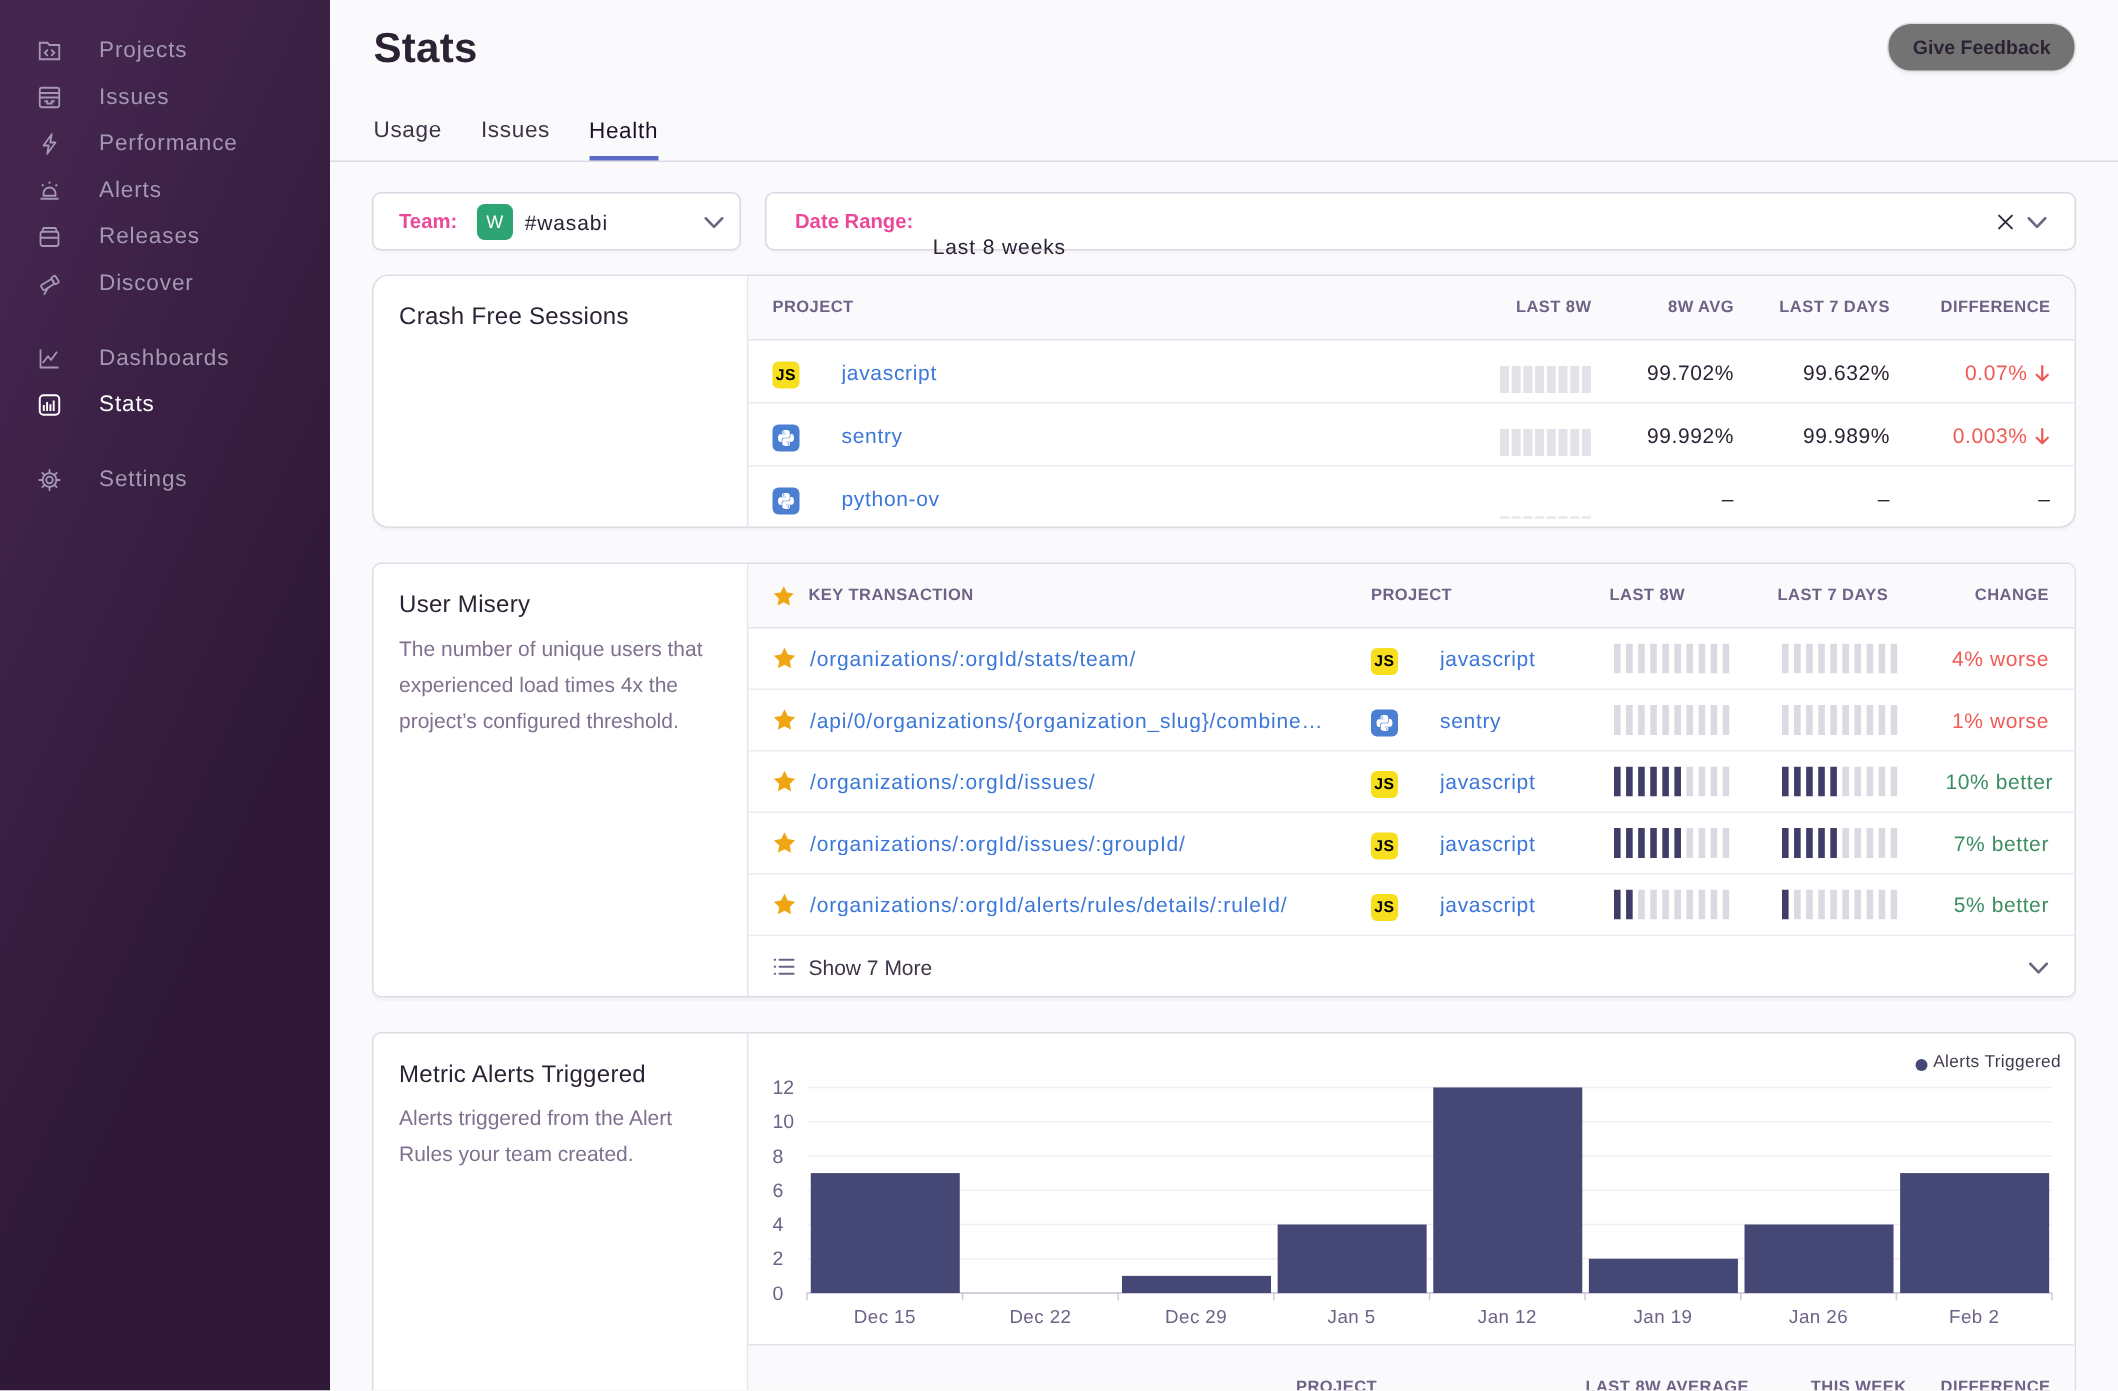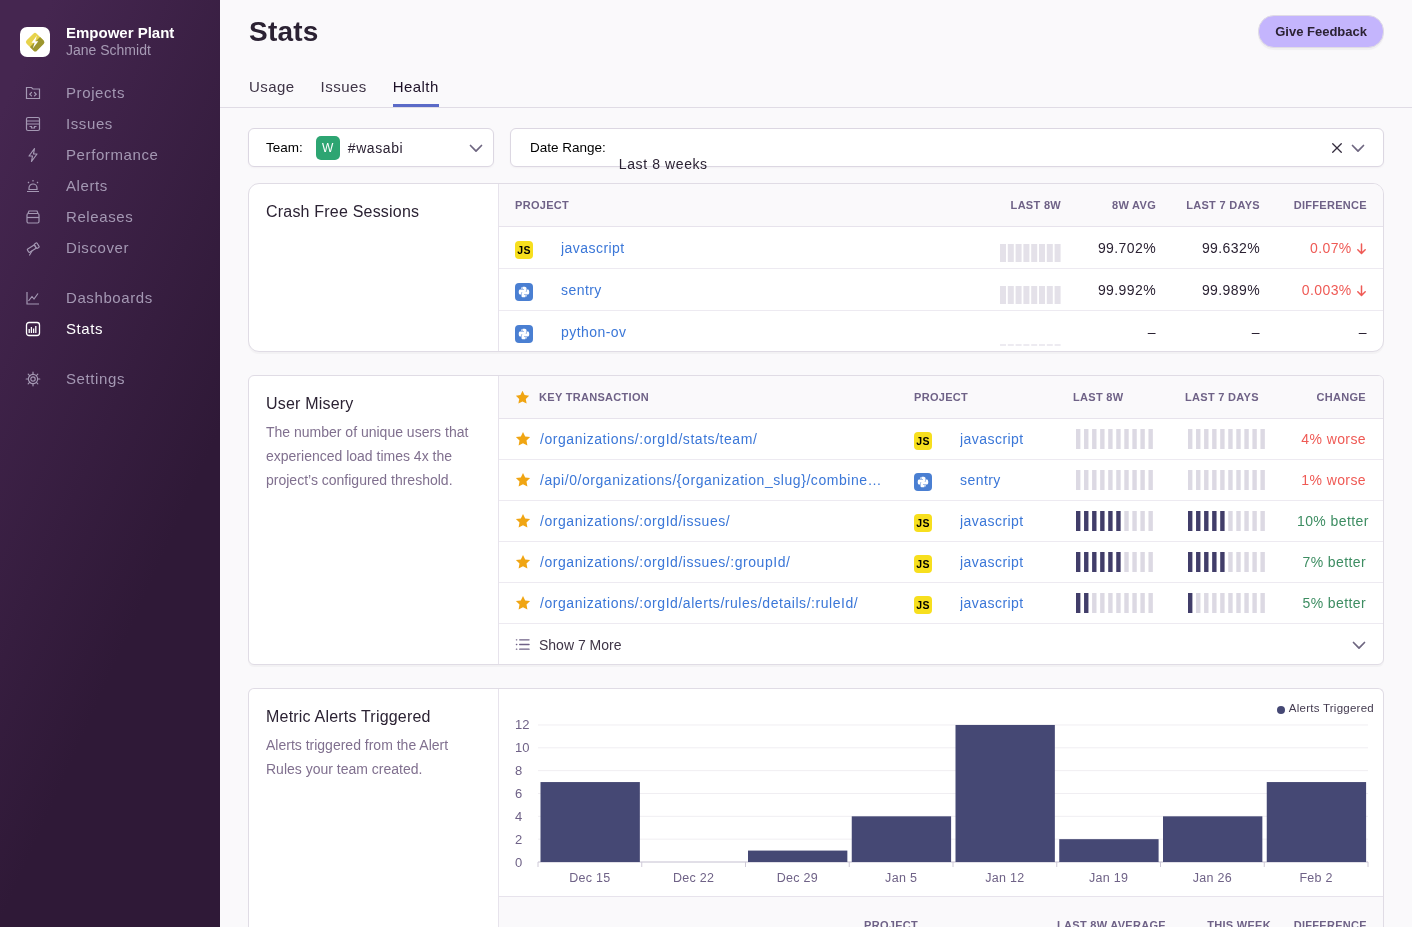--- a/index.html
+++ b/index.html
@@ -76,21 +76,6 @@
 </head>
 <body>
 <div class="sidebar">
-  <div class="orgrow">
-    <div class="orglogo">
-      <svg width="22" height="22" viewBox="0 0 22 22">
-        <g transform="rotate(45 11 11)">
-          <rect x="3.9" y="3.9" width="14.2" height="14.2" rx="2.4" fill="#e7d34c"></rect>
-          <path d="M11 3.9 h5.1 a2.4 2.4 0 0 1 2.4 2.4 v9.4 a2.4 2.4 0 0 1 -2.4 2.4 H11 Z" fill="#9c962f"></path>
-        </g>
-        <path d="M12.9 4.6 L7.5 11.7 h3.1 L8.8 17.4 L14.3 10.3 h-3.1 Z" fill="#fff"></path>
-      </svg>
-    </div>
-    <div class="orgnames">
-      <div class="orgname">Empower Plant</div>
-      <div class="orguser">Jane Schmidt</div>
-    </div>
-  </div>
   <div class="nav">
     <div class="navitem"><svg viewBox="0 0 16 16" fill="none" stroke="#a498b3" stroke-width="1.2">
           <path d="M1.5 2.5 h5 l1.5 1.5 h6.5 v9.5 h-13 z"></path>

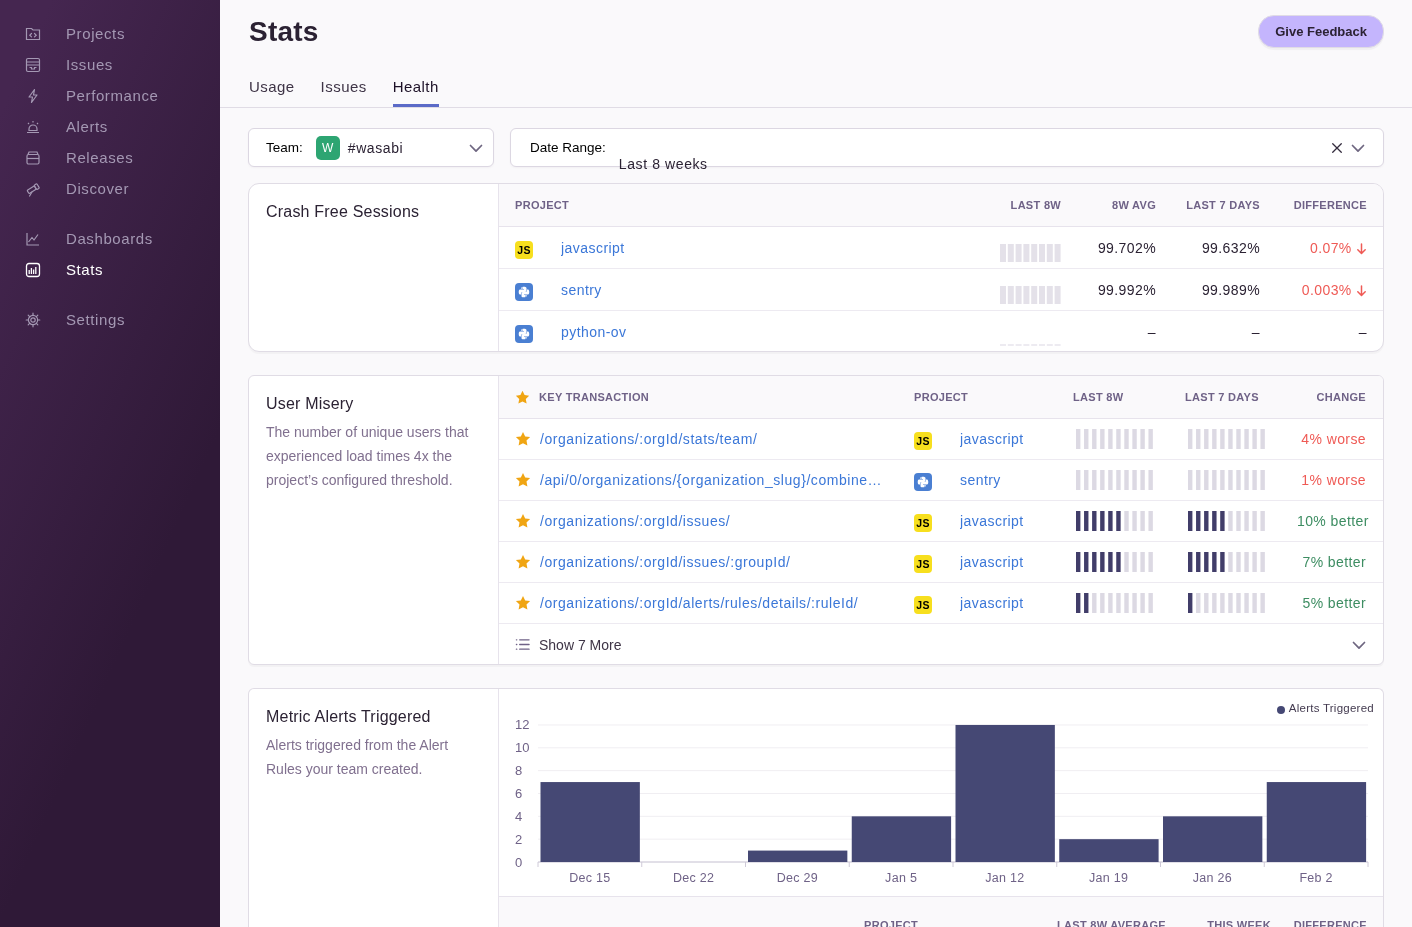--- a/index.html
+++ b/index.html
@@ -22,7 +22,7 @@
 .main { position:absolute; left:220px; top:0; width:1192px; height:927px; }
 .hdr { padding:15px 28px 0 29px; display:flex; justify-content:space-between; align-items:flex-start; }
 h1 { font-size:28px; line-height:33px; font-weight:bold; color:#2b2233; letter-spacing:.2px; }
-.feedback { background:#c4b5fd; border:1px solid #e0dce5; border-radius:16px; font-weight:bold; font-size:13px; color:#2b2233; padding:0 16px; height:33px; line-height:31px; box-shadow:0 2px 1px rgba(0,0,0,.04); }
+.feedback { background:#737373; border:1px solid #e0dce5; border-radius:16px; font-weight:bold; font-size:13px; color:#2b2233; padding:0 16px; height:33px; line-height:31px; box-shadow:0 2px 1px rgba(0,0,0,.04); }
 .tabs { margin-top:30px; padding-left:29px; border-bottom:1px solid #e0dce5; display:flex; }
 .tab { font-size:15px; letter-spacing:.45px; color:#3e3446; padding-bottom:11px; margin-right:26px; line-height:18px; }
 .tab.active { color:#1d1127; border-bottom:3px solid #5b6ac7; padding-bottom:7px; }

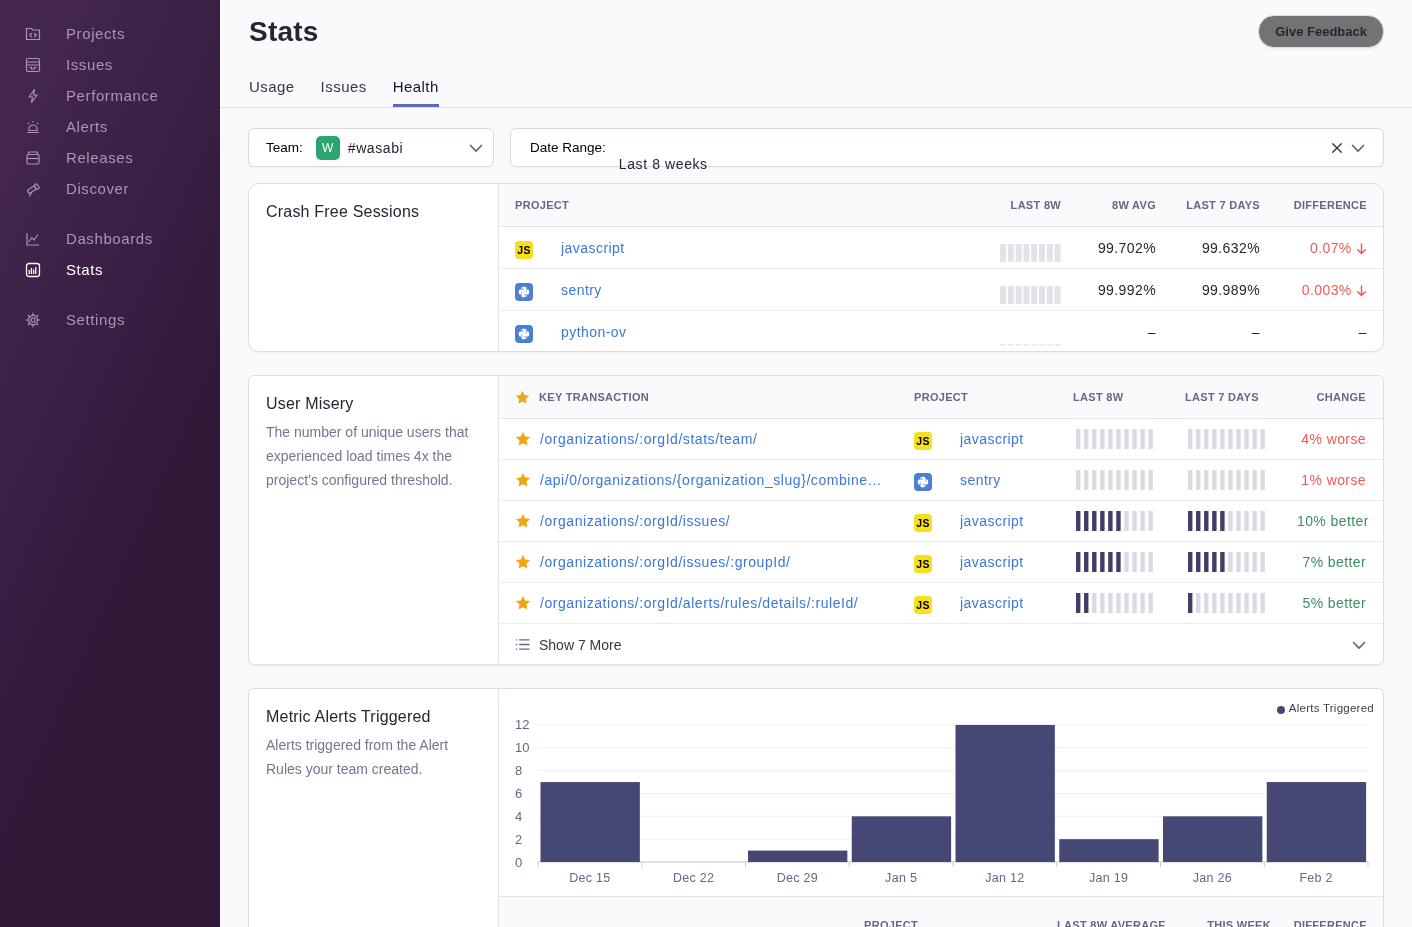--- a/index.html
+++ b/index.html
@@ -23,7 +23,7 @@
 .hdr { padding:15px 28px 0 29px; display:flex; justify-content:space-between; align-items:flex-start; }
 h1 { font-size:28px; line-height:33px; font-weight:bold; color:#2b2233; letter-spacing:.2px; }
 .feedback { background:#737373; border:1px solid #e0dce5; border-radius:16px; font-weight:bold; font-size:13px; color:#2b2233; padding:0 16px; height:33px; line-height:31px; box-shadow:0 2px 1px rgba(0,0,0,.04); }
-.tabs { margin-top:30px; padding-left:29px; border-bottom:1px solid #e0dce5; display:flex; }
+.tabs { margin-top:30px; padding-left:29px; border-bottom:1px solid #e0dce5; display:flex;align-items:center; }
 .tab { font-size:15px; letter-spacing:.45px; color:#3e3446; padding-bottom:11px; margin-right:26px; line-height:18px; }
 .tab.active { color:#1d1127; border-bottom:3px solid #5b6ac7; padding-bottom:7px; }
 

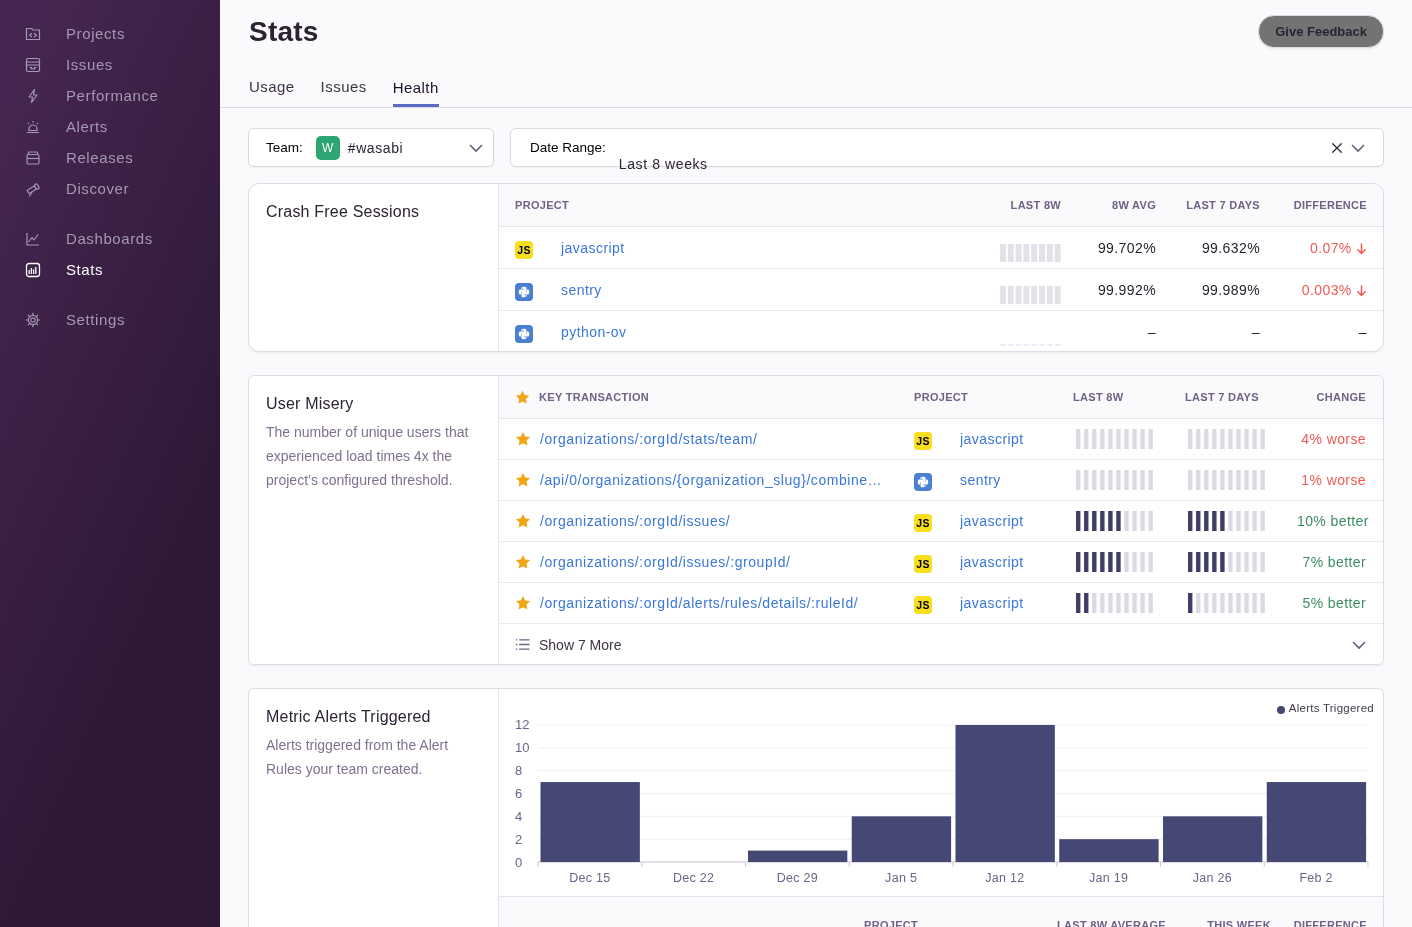--- a/index.html
+++ b/index.html
@@ -31,7 +31,7 @@
 .selbox { background:#fff; border:1px solid #dcd7e2; border-radius:6px; height:39px; display:flex; align-items:center; box-shadow:0 1px 2px rgba(43,34,51,.04); }
 .teambox { width:246px; padding:0 10px 0 17px; }
 .datebox { flex:1; padding:0 18px 0 19px; }
-.sellabel { font-weight:normal; font-size:13.5px; color:#000000; }
+.sellabel { font-weight:bold; font-size:13.5px; color:#ec4899; }
 .teamavatar { width:24px; height:24px; border-radius:5px; background:#2da572; color:#fff; font-size:12px; display:flex; align-items:center; justify-content:center; margin:0 8px 0 13px; }
 .selval { font-size:14px; color:#2b2233; letter-spacing:.6px; }
 .spacer { flex:1; }

